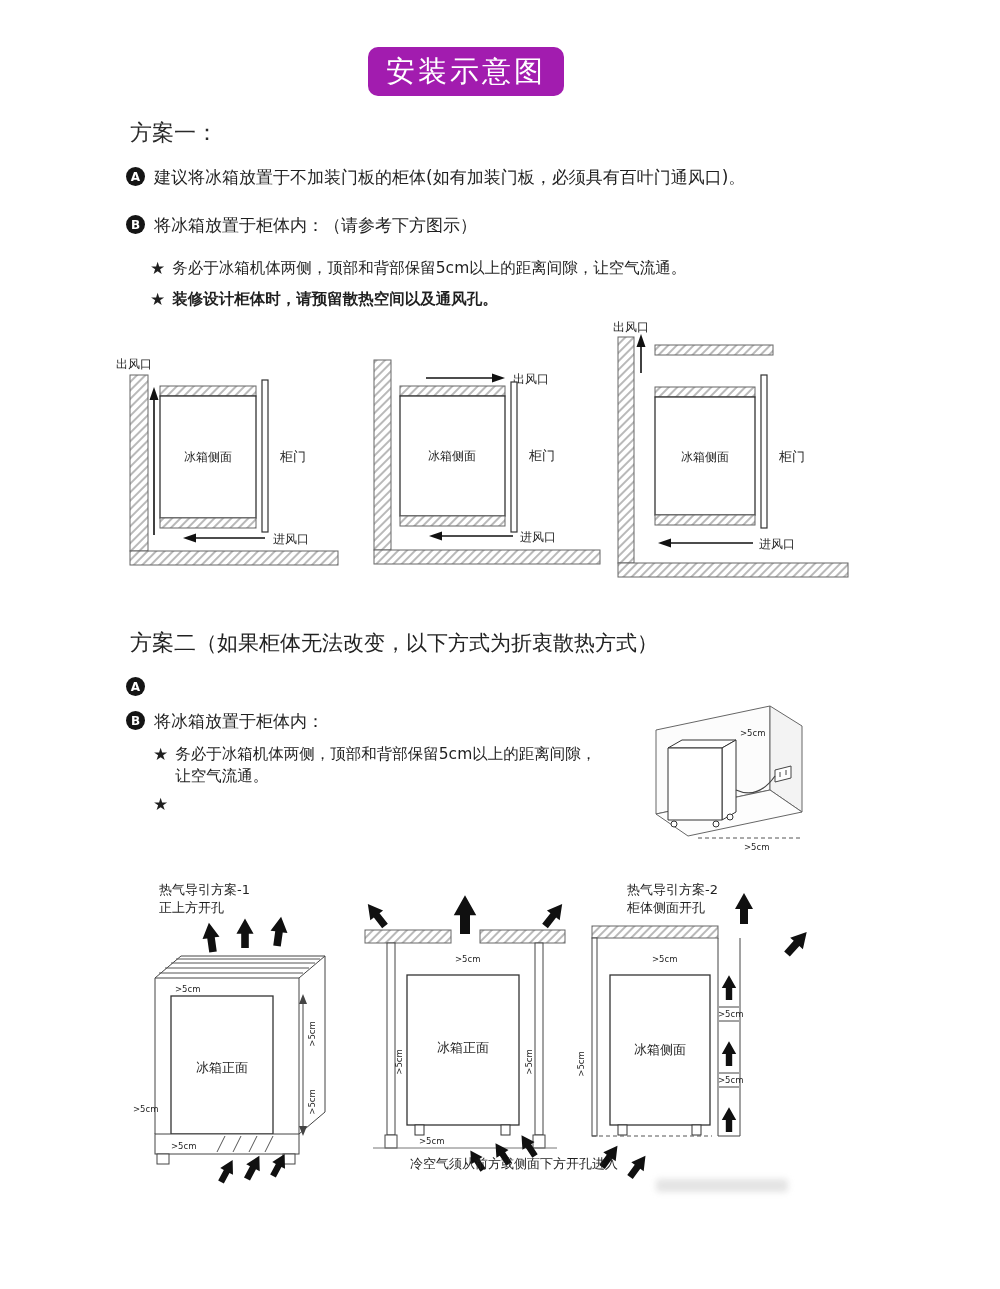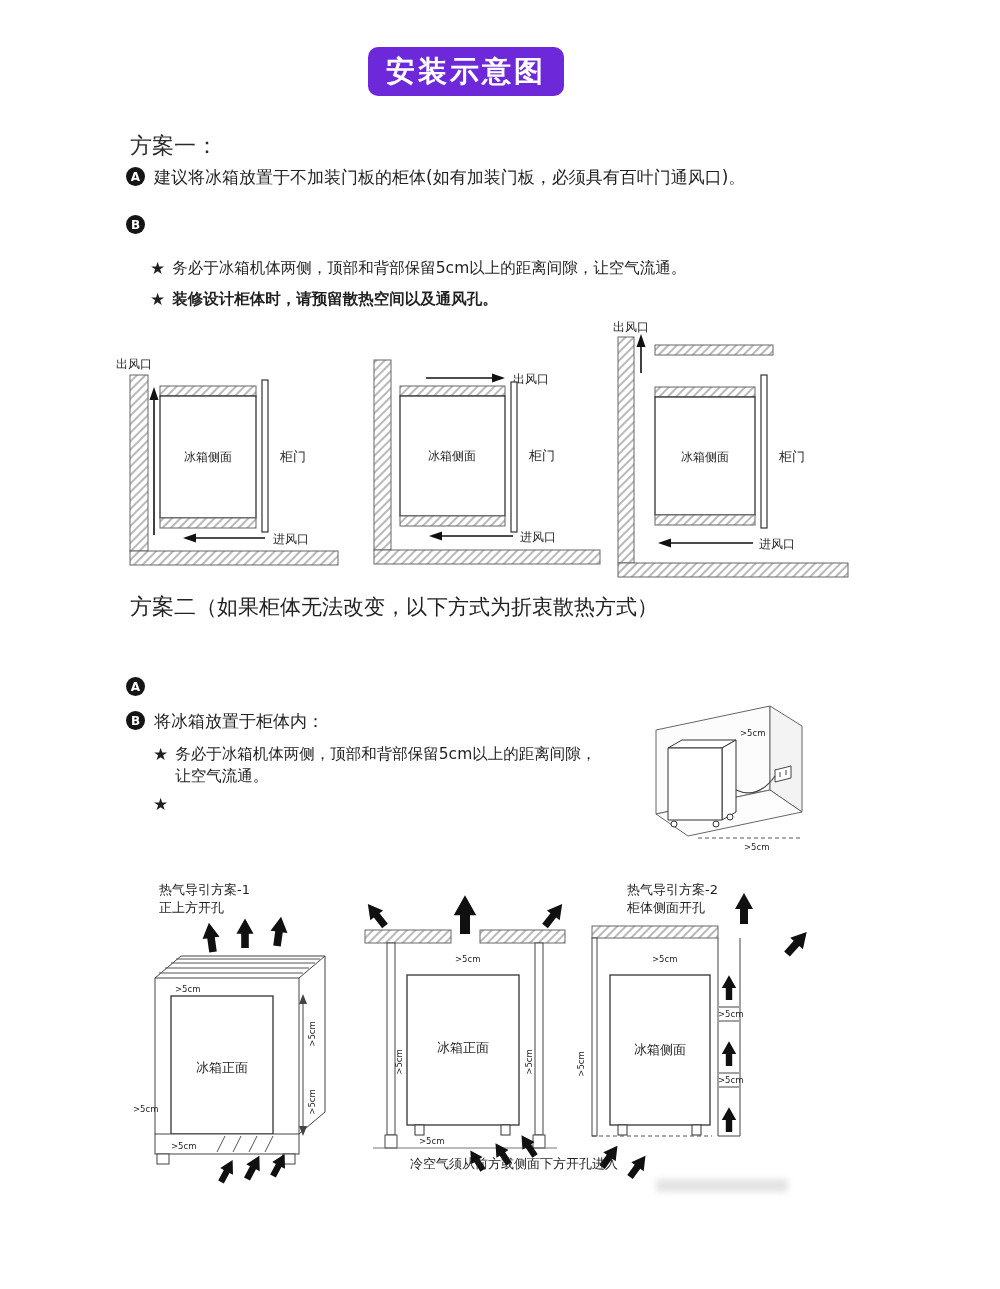--- a/index.html
+++ b/index.html
@@ -6,8 +6,8 @@
   body{width:1000px;height:1289px;position:relative;background:#ffffff;
        font-family:"DejaVu Sans","Liberation Sans",sans-serif;color:#222;overflow:hidden}
   .abs{position:absolute}
-  .badge{left:368px;top:47px;width:196px;height:49px;background:#6d28d9;border-radius:10px;
-         color:#fff;font-size:29px;font-weight:700;display:flex;align-items:center;
+  .badge{left:368px;top:47px;width:196px;height:49px;background:#a21caf;border-radius:10px;
+         color:#fff;font-size:29px;font-weight:400;display:flex;align-items:center;
          justify-content:center;letter-spacing:3px}
   .h-plan{font-size:22px;color:#2a2a2a}
   .item{display:flex;gap:9px;font-size:17px;line-height:22px;color:#1f1f1f}

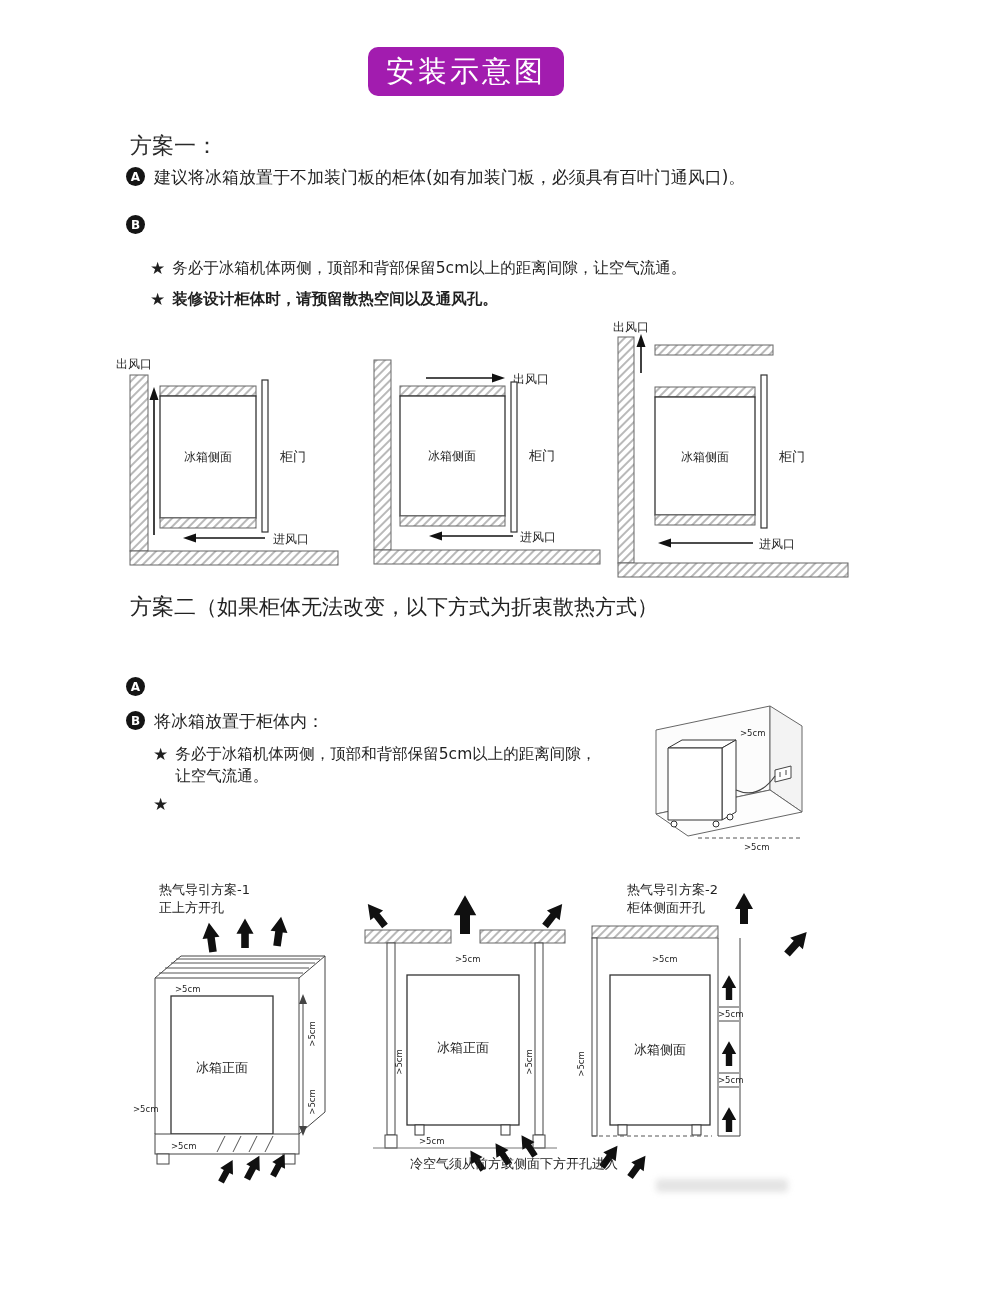--- a/index.html
+++ b/index.html
@@ -37,7 +37,7 @@
 
 <div class="abs badge">安装示意图</div>
 
-<div class="abs h-plan" style="left:130px;top:131px">方案一：</div>
+<div class="abs h-plan" style="left:130px;top:118px">方案一：</div>
 
 <div class="abs item" style="left:126px;top:166px;width:770px">
   <span class="marker">A</span>

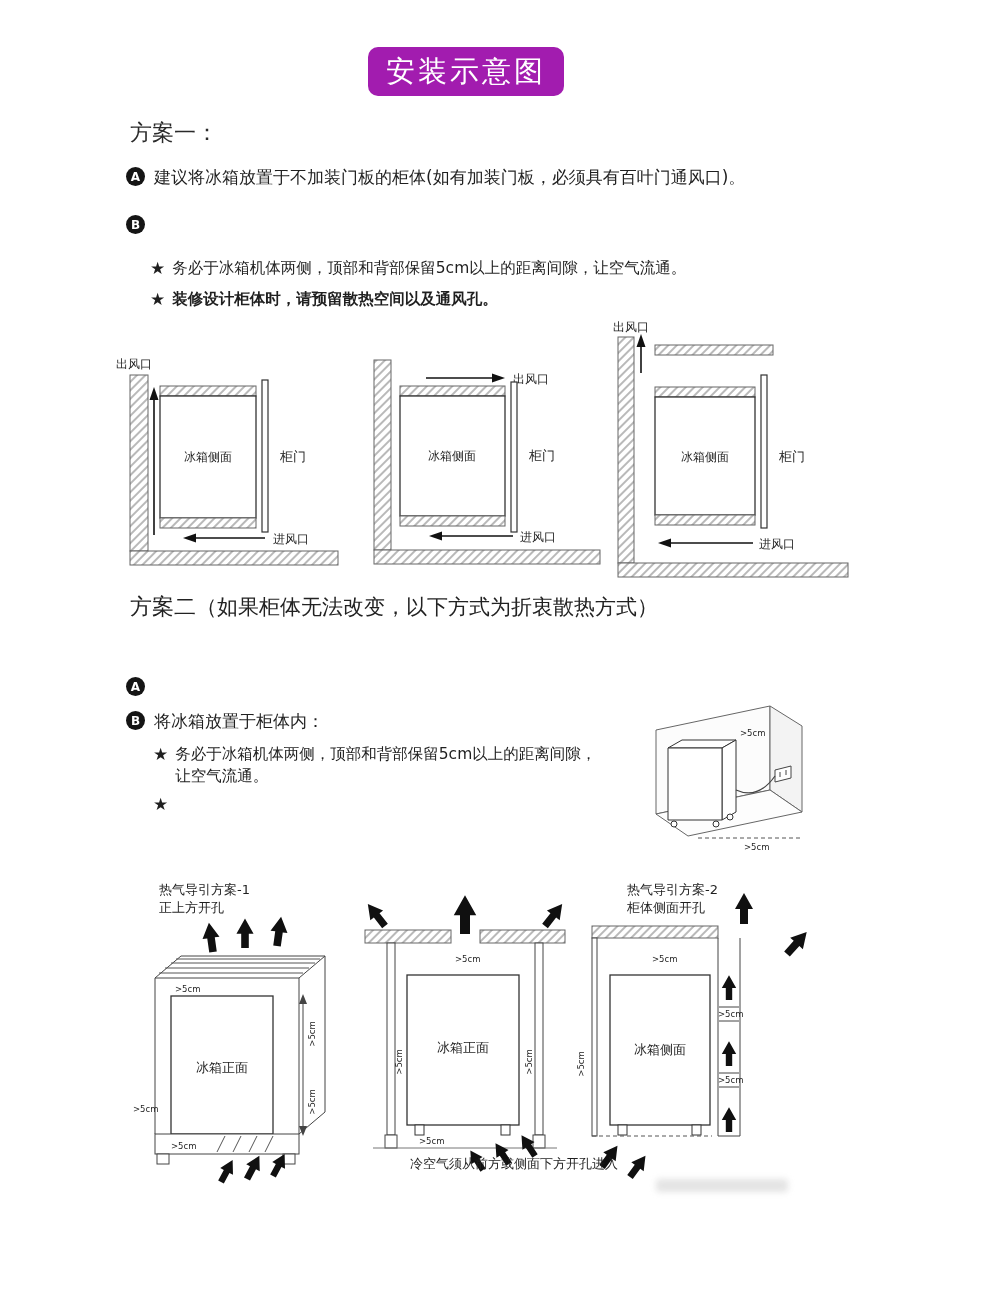--- a/index.html
+++ b/index.html
@@ -46,6 +46,7 @@
 
 <div class="abs item" style="left:126px;top:214px;width:700px">
   <span class="marker">B</span>
+  <span>将冰箱放置于柜体内：（请参考下方图示）</span>
 </div>
 
 <div class="abs starline" style="left:150px;top:257px">

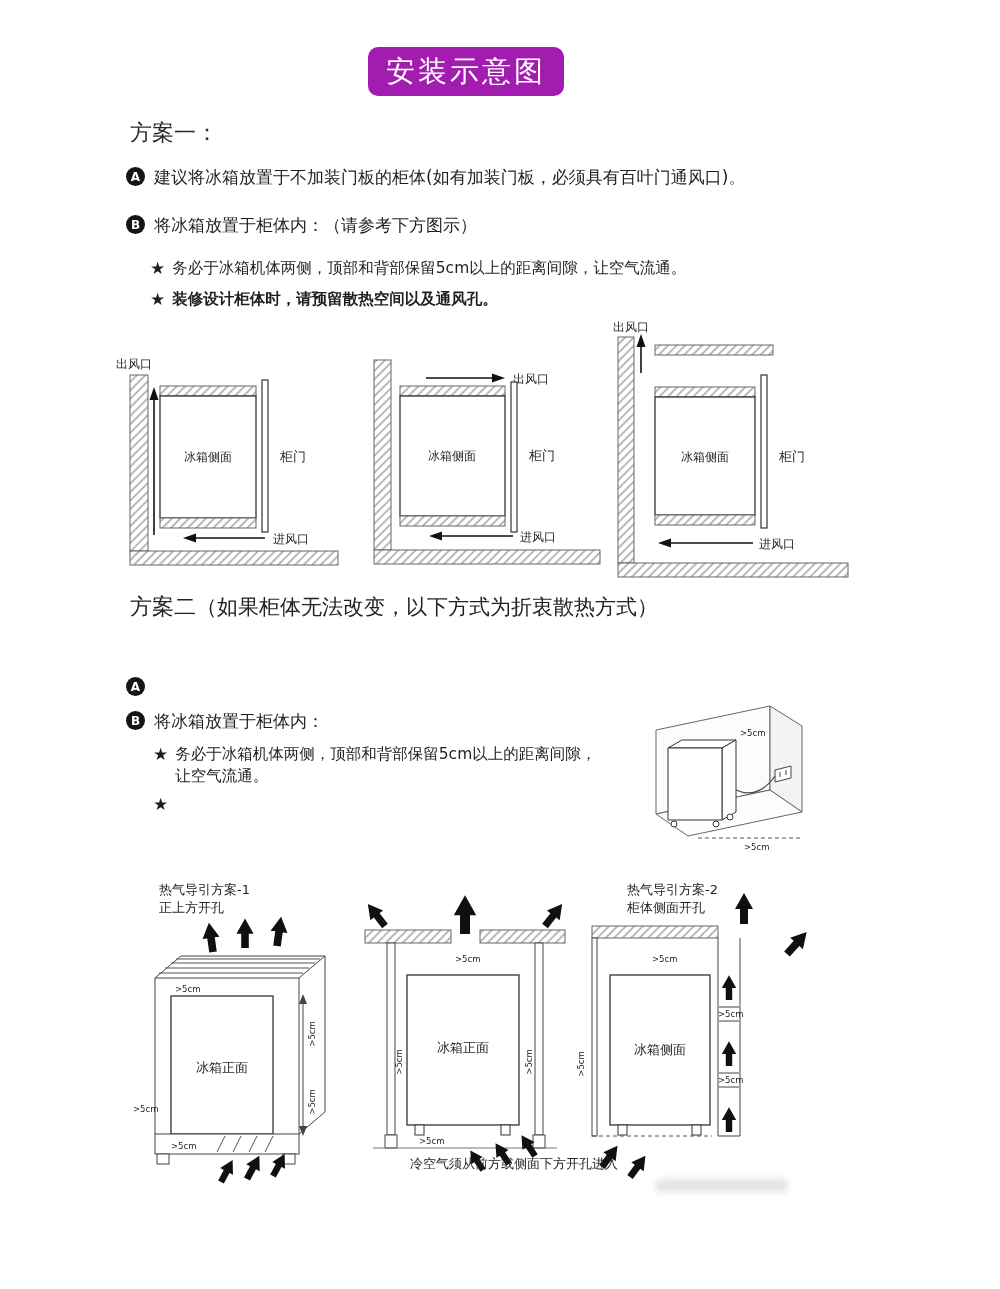--- a/index.html
+++ b/index.html
@@ -122,7 +122,7 @@
   <rect x="15" y="250" width="230" height="14" fill="url(#hatch)" stroke="#666"></rect>
 </svg>
 
-<div class="abs" style="left:130px;top:592px;font-size:22px">
+<div class="abs" style="left:130px;top:628px;font-size:22px">
   <span>方案二</span><span class="bold" style="font-size:21px">（如果柜体无法改变，以下方式为折衷散热方式）</span>
 </div>
 

